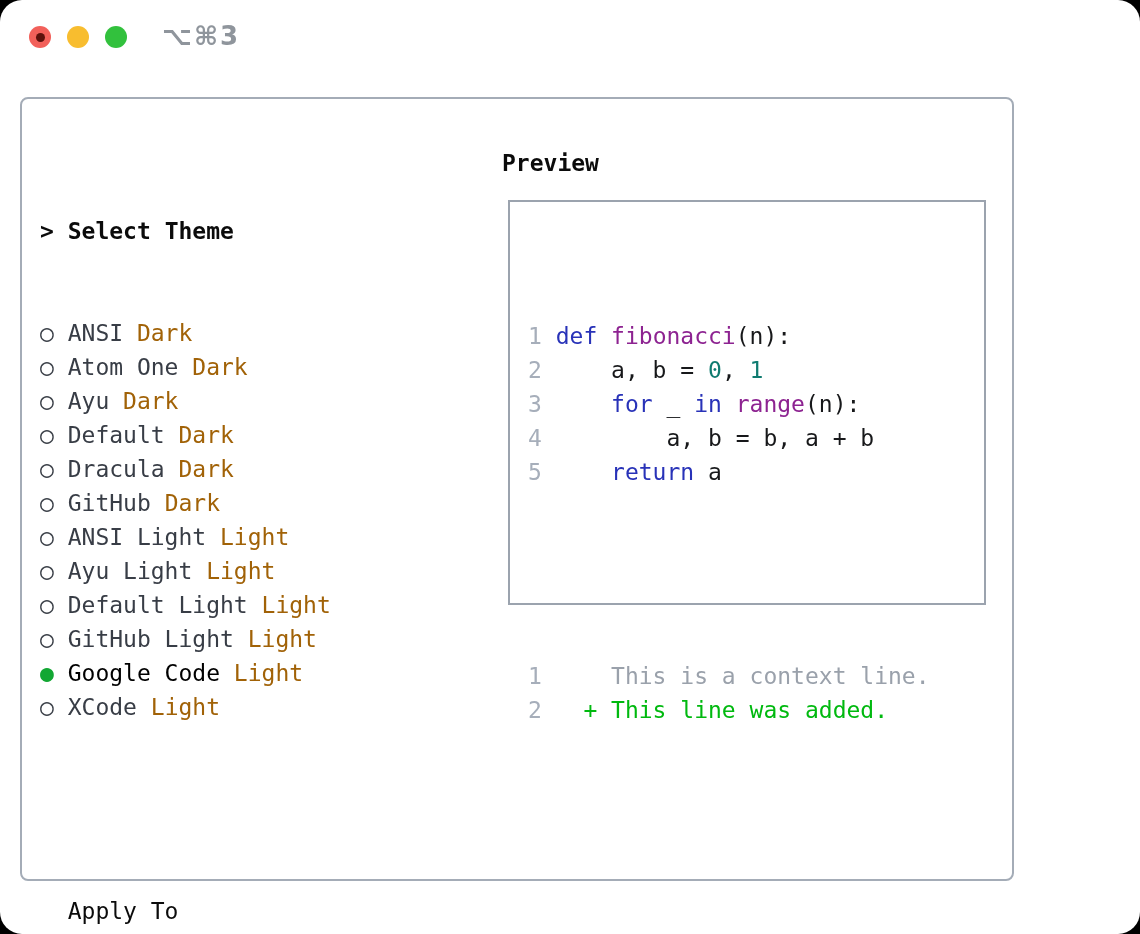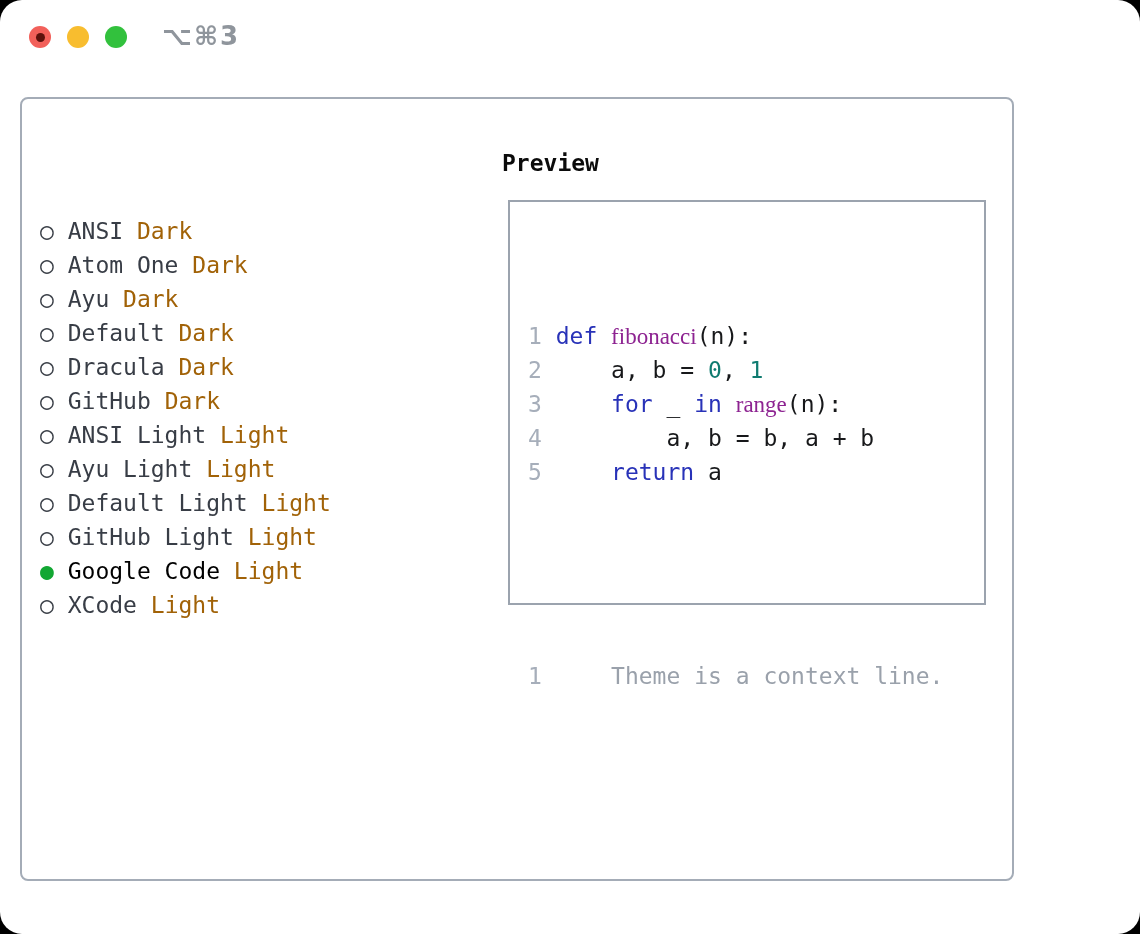--- a/index.html
+++ b/index.html
@@ -84,6 +84,7 @@
   <div class="panel">
 
     <div class="left-col mono">
+      <div class="row"><span class="hdr-prefix">&gt;</span><span> </span><span class="hdr-text">Select Theme</span></div>
       <div id="theme-items"><div class="row"><span class="marker">○</span><span class="theme-name">ANSI</span><span class="theme-variant"> Dark</span></div><div class="row"><span class="marker">○</span><span class="theme-name">Atom One</span><span class="theme-variant"> Dark</span></div><div class="row"><span class="marker">○</span><span class="theme-name">Ayu</span><span class="theme-variant"> Dark</span></div><div class="row"><span class="marker">○</span><span class="theme-name">Default</span><span class="theme-variant"> Dark</span></div><div class="row"><span class="marker">○</span><span class="theme-name">Dracula</span><span class="theme-variant"> Dark</span></div><div class="row"><span class="marker">○</span><span class="theme-name">GitHub</span><span class="theme-variant"> Dark</span></div><div class="row"><span class="marker">○</span><span class="theme-name">ANSI Light</span><span class="theme-variant"> Light</span></div><div class="row"><span class="marker">○</span><span class="theme-name">Ayu Light</span><span class="theme-variant"> Light</span></div><div class="row"><span class="marker">○</span><span class="theme-name">Default Light</span><span class="theme-variant"> Light</span></div><div class="row"><span class="marker">○</span><span class="theme-name">GitHub Light</span><span class="theme-variant"> Light</span></div><div class="row"><span class="marker sel">●</span><span class="theme-name sel">Google Code</span><span class="theme-variant"> Light</span></div><div class="row"><span class="marker">○</span><span class="theme-name">XCode</span><span class="theme-variant"> Light</span></div></div>
       <div class="row"></div>
       

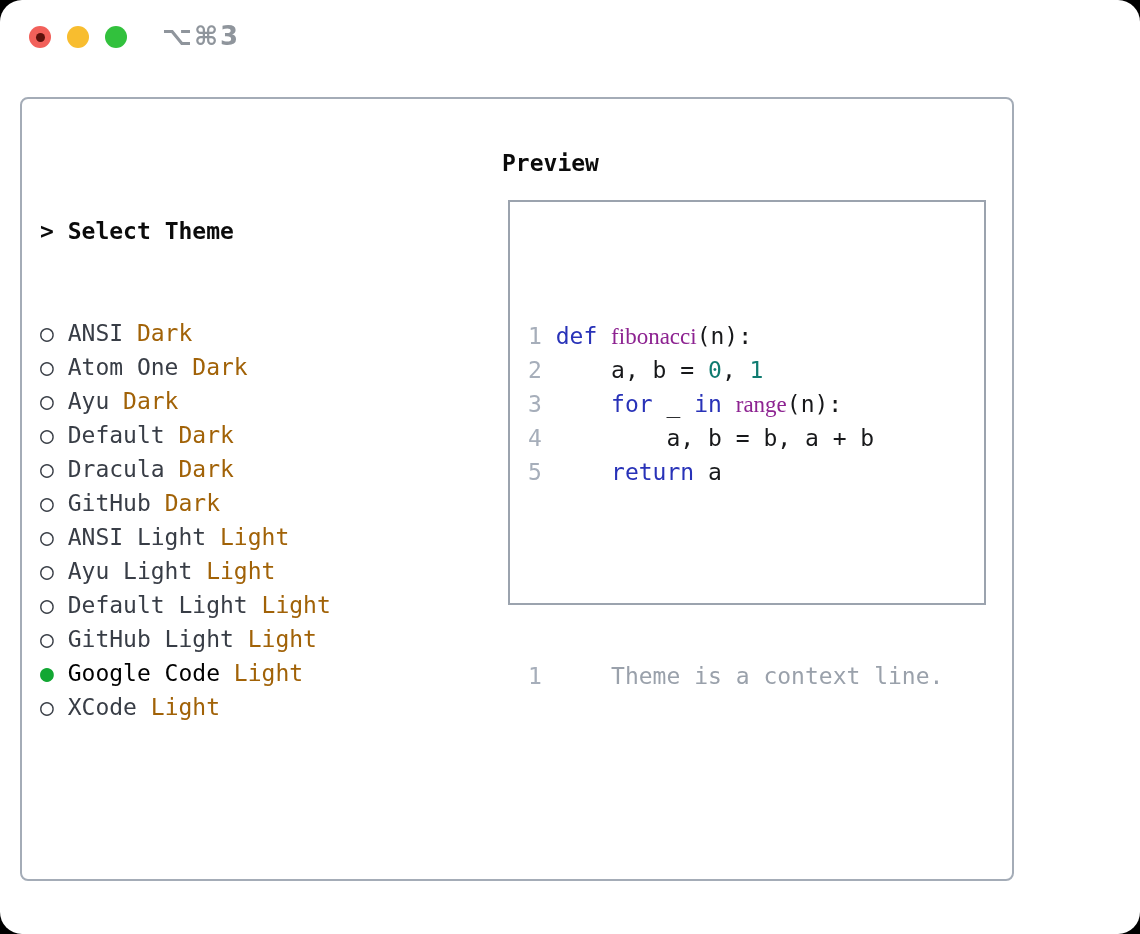--- a/index.html
+++ b/index.html
@@ -61,7 +61,7 @@
   .ln{display:inline-block;width:2ch;color:#a6aeba;}
   .tok{color:#17181a;margin-top:48px;}
   .tok.kw{color:#2832b8;}
-  .tok.fn{color:#8d2391;font-family:Liberation Serif, serif;}
+  .tok.fn{color:#8d2391;}
   .tok.num{color:#0f7b70;}
   .dline.context{color:#9aa1ab;}
   .dline.deleted{color:#c9311f;}

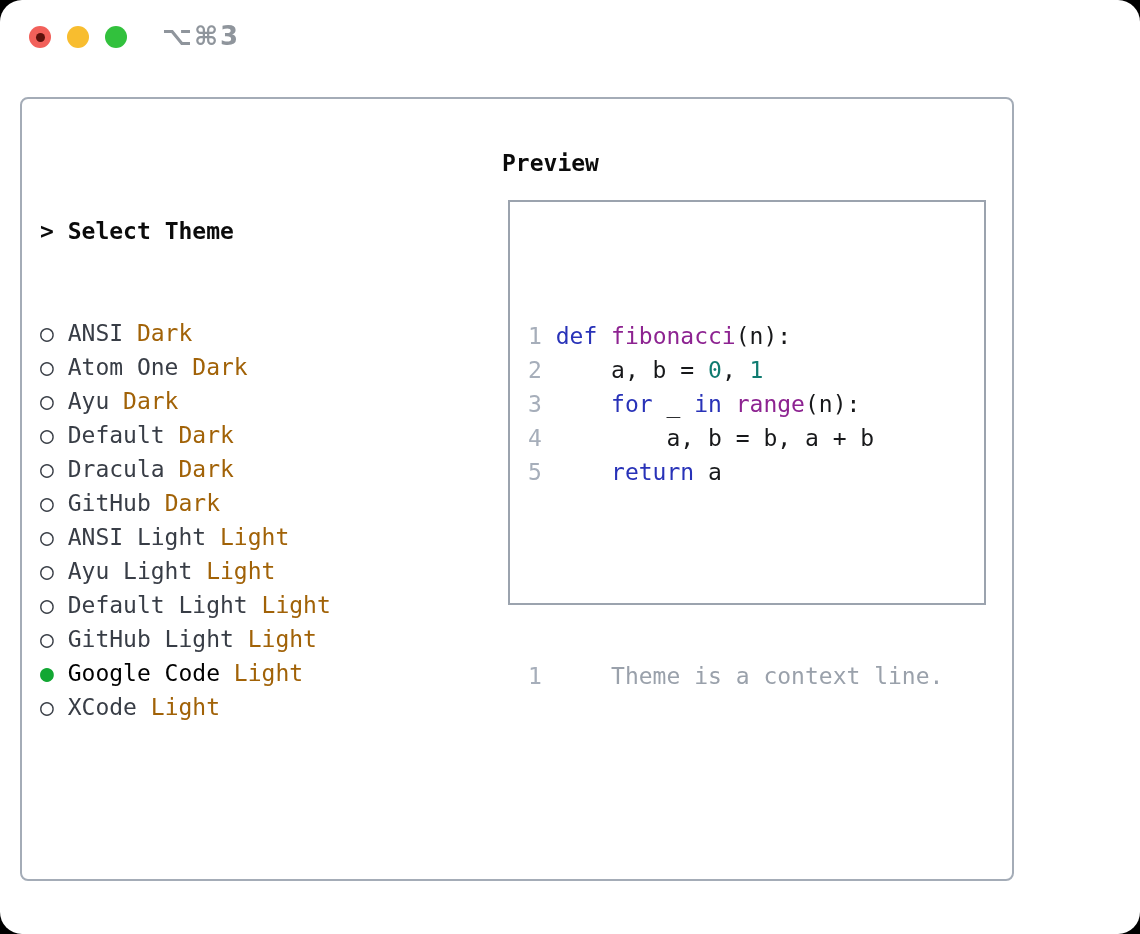--- a/index.html
+++ b/index.html
@@ -98,7 +98,7 @@
       <div class="codearea mono">
         <div id="code-lines"><div class="row"><span class="ln">1</span><span class="tok kw">def</span><span class="tok"> </span><span class="tok fn">fibonacci</span><span class="tok">(n):</span></div><div class="row"><span class="ln">2</span><span class="tok">    a, b = </span><span class="tok num">0</span><span class="tok">, </span><span class="tok num">1</span></div><div class="row"><span class="ln">3</span><span class="tok">    </span><span class="tok kw">for</span><span class="tok"> _ </span><span class="tok kw">in</span><span class="tok"> </span><span class="tok fn">range</span><span class="tok">(n):</span></div><div class="row"><span class="ln">4</span><span class="tok">        a, b = b, a + b</span></div><div class="row"><span class="ln">5</span><span class="tok">    </span><span class="tok kw">return</span><span class="tok"> a</span></div></div>
         <div class="row"></div>
-        <div id="diff-lines"><div class="row"><span class="ln">1</span><span class="dline context">    Theme is a context line.</span></div></div>
+        <div id="diff-lines"><div class="row"><span class="ln">1</span><span class="dline context">    This is a context line.</span></div></div>
       </div>
     </div>
 

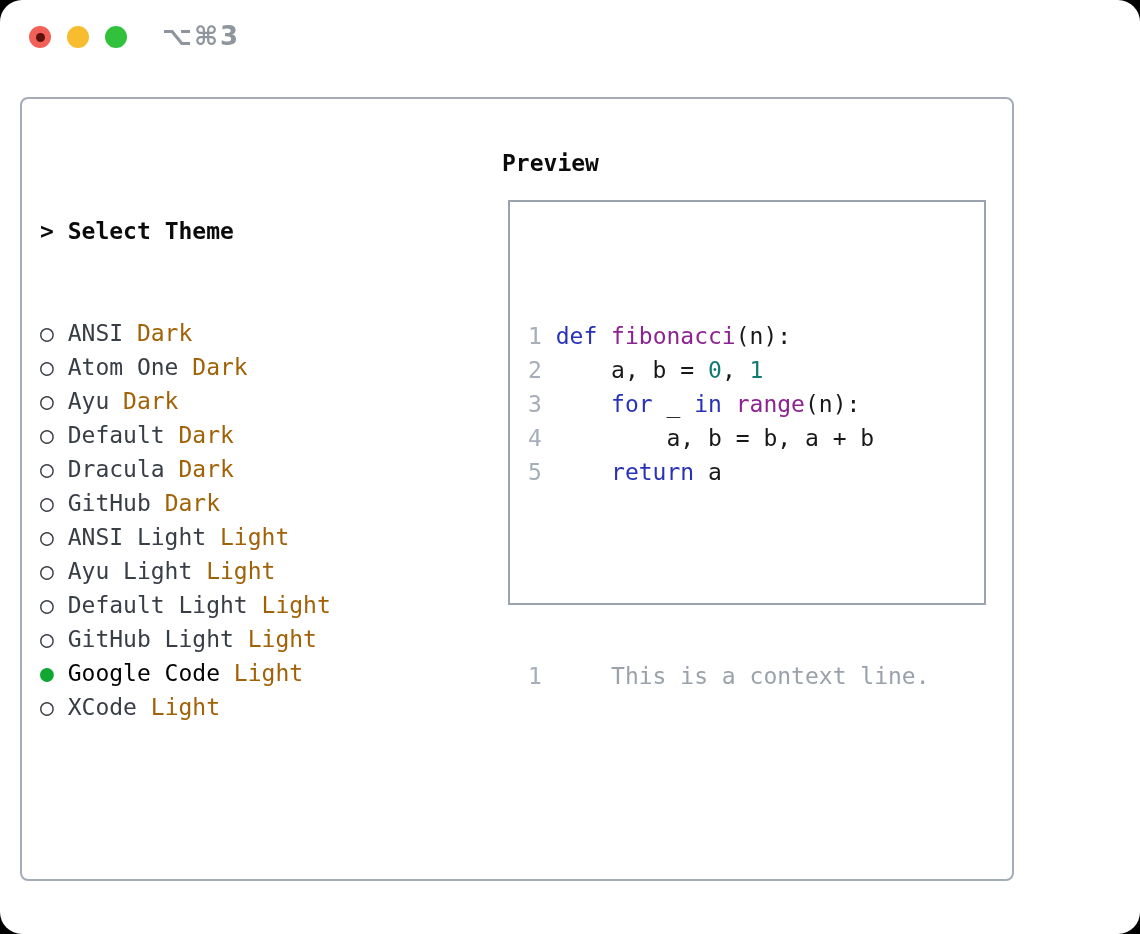--- a/index.html
+++ b/index.html
@@ -98,7 +98,7 @@
       <div class="codearea mono">
         <div id="code-lines"><div class="row"><span class="ln">1</span><span class="tok kw">def</span><span class="tok"> </span><span class="tok fn">fibonacci</span><span class="tok">(n):</span></div><div class="row"><span class="ln">2</span><span class="tok">    a, b = </span><span class="tok num">0</span><span class="tok">, </span><span class="tok num">1</span></div><div class="row"><span class="ln">3</span><span class="tok">    </span><span class="tok kw">for</span><span class="tok"> _ </span><span class="tok kw">in</span><span class="tok"> </span><span class="tok fn">range</span><span class="tok">(n):</span></div><div class="row"><span class="ln">4</span><span class="tok">        a, b = b, a + b</span></div><div class="row"><span class="ln">5</span><span class="tok">    </span><span class="tok kw">return</span><span class="tok"> a</span></div></div>
         <div class="row"></div>
-        <div id="diff-lines"><div class="row"><span class="ln">1</span><span class="dline context">    This is a context line.</span></div></div>
+        <div id="diff-lines"><div class="row"><span class="ln">1</span><span class="dline context">    This is a context line.</span></div><div class="row"><span class="ln">2</span><span class="dline added">  + This line was added.</span></div></div>
       </div>
     </div>
 

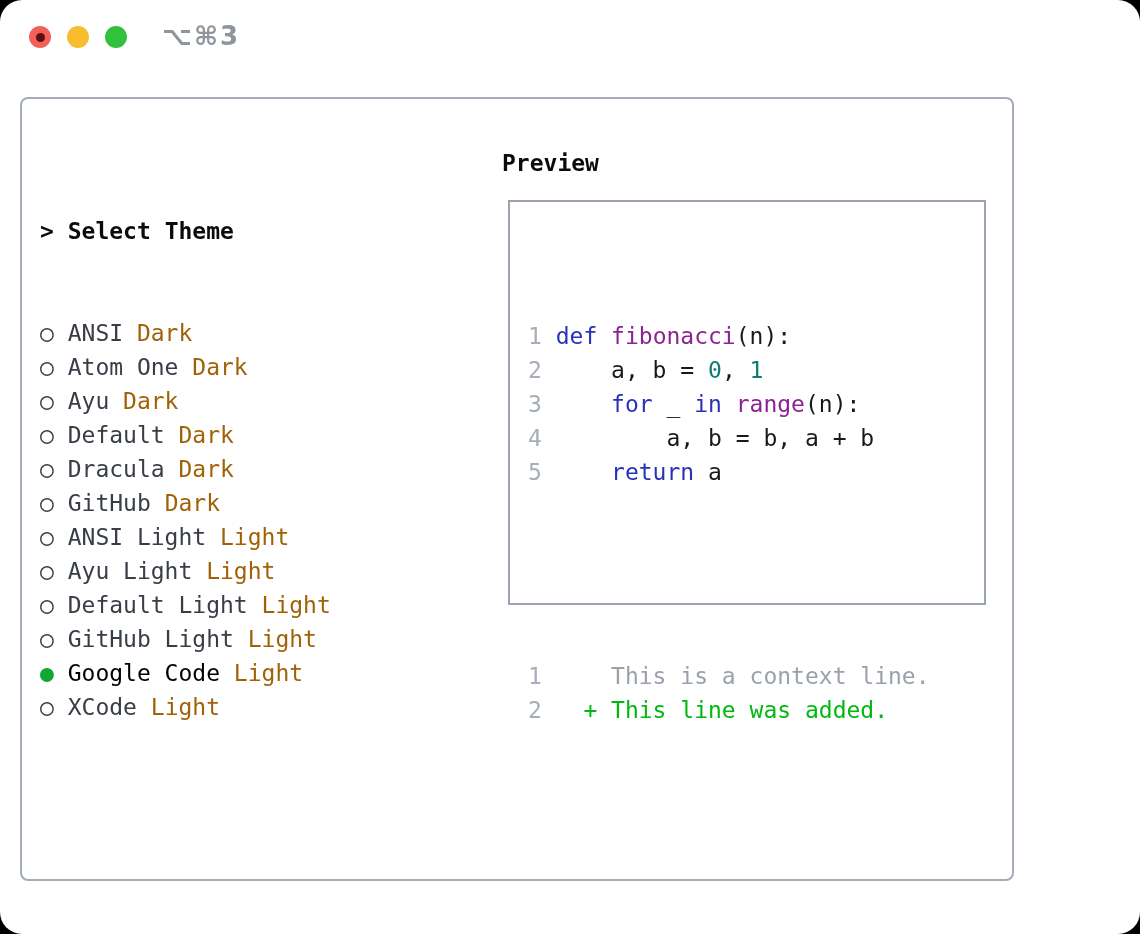--- a/index.html
+++ b/index.html
@@ -87,6 +87,7 @@
       <div class="row"><span class="hdr-prefix">&gt;</span><span> </span><span class="hdr-text">Select Theme</span></div>
       <div id="theme-items"><div class="row"><span class="marker">○</span><span class="theme-name">ANSI</span><span class="theme-variant"> Dark</span></div><div class="row"><span class="marker">○</span><span class="theme-name">Atom One</span><span class="theme-variant"> Dark</span></div><div class="row"><span class="marker">○</span><span class="theme-name">Ayu</span><span class="theme-variant"> Dark</span></div><div class="row"><span class="marker">○</span><span class="theme-name">Default</span><span class="theme-variant"> Dark</span></div><div class="row"><span class="marker">○</span><span class="theme-name">Dracula</span><span class="theme-variant"> Dark</span></div><div class="row"><span class="marker">○</span><span class="theme-name">GitHub</span><span class="theme-variant"> Dark</span></div><div class="row"><span class="marker">○</span><span class="theme-name">ANSI Light</span><span class="theme-variant"> Light</span></div><div class="row"><span class="marker">○</span><span class="theme-name">Ayu Light</span><span class="theme-variant"> Light</span></div><div class="row"><span class="marker">○</span><span class="theme-name">Default Light</span><span class="theme-variant"> Light</span></div><div class="row"><span class="marker">○</span><span class="theme-name">GitHub Light</span><span class="theme-variant"> Light</span></div><div class="row"><span class="marker sel">●</span><span class="theme-name sel">Google Code</span><span class="theme-variant"> Light</span></div><div class="row"><span class="marker">○</span><span class="theme-name">XCode</span><span class="theme-variant"> Light</span></div></div>
       <div class="row"></div>
+      <div class="row"><span class="marker"> </span><span class="apply-hdr">Apply To</span></div>
       
       
       

